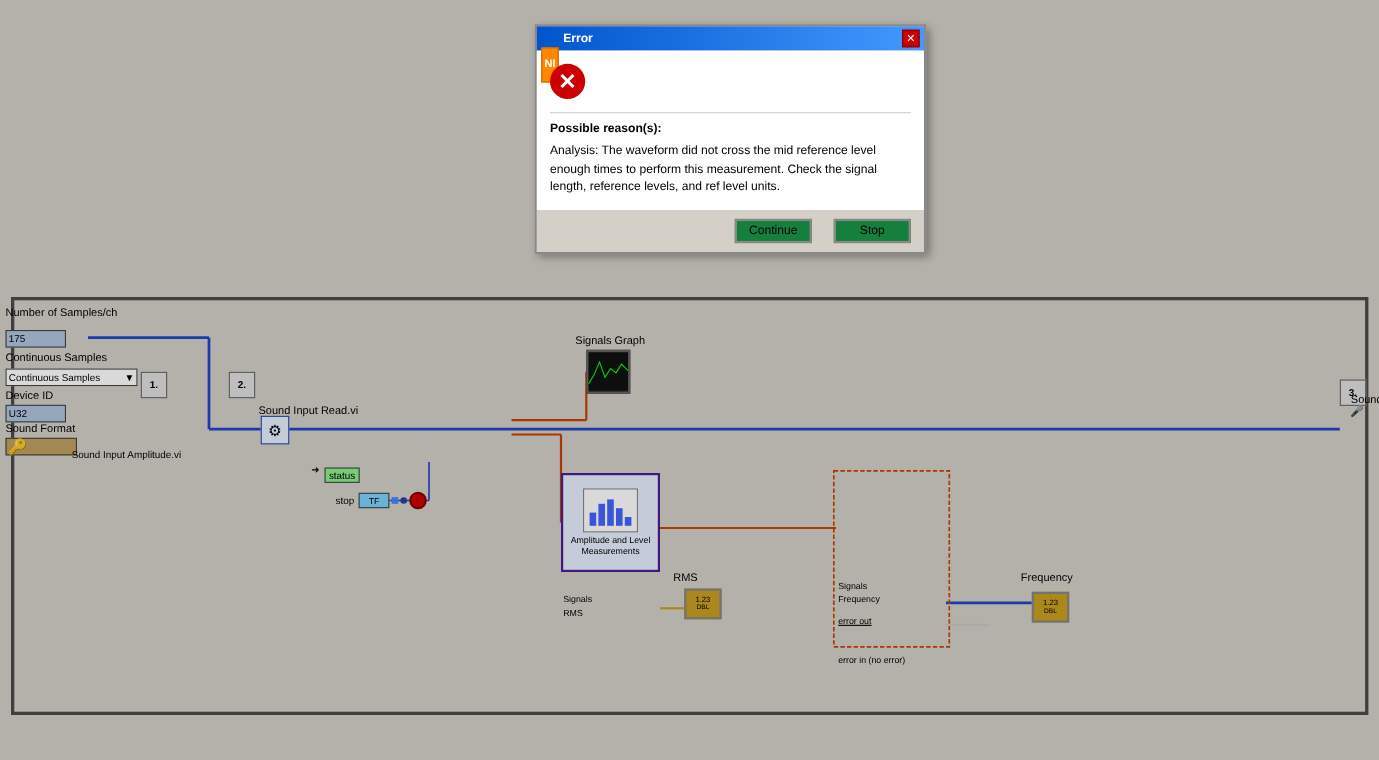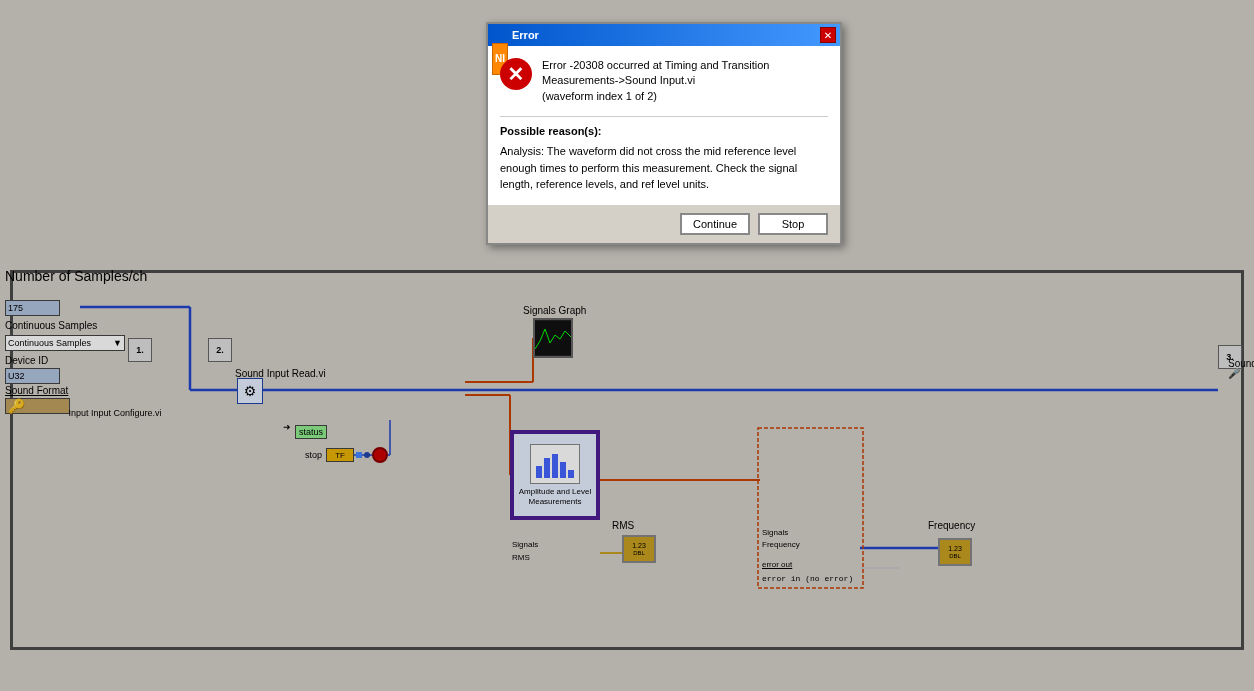--- a/index.html
+++ b/index.html
@@ -724,11 +724,6 @@
       <div class="dialog-body">
         <div class="dialog-error-row">
           <div class="error-icon">✕</div>
-          <div class="error-message">
-            <span>Error </span><span>-20308</span>
-            <span> occurred at Timing and Transition Measurements-&gt;Sound Input.vi</span><br>
-            <span>(waveform index 1 of 2)</span>
-          </div>
         </div>
 
         <hr class="dialog-divider">

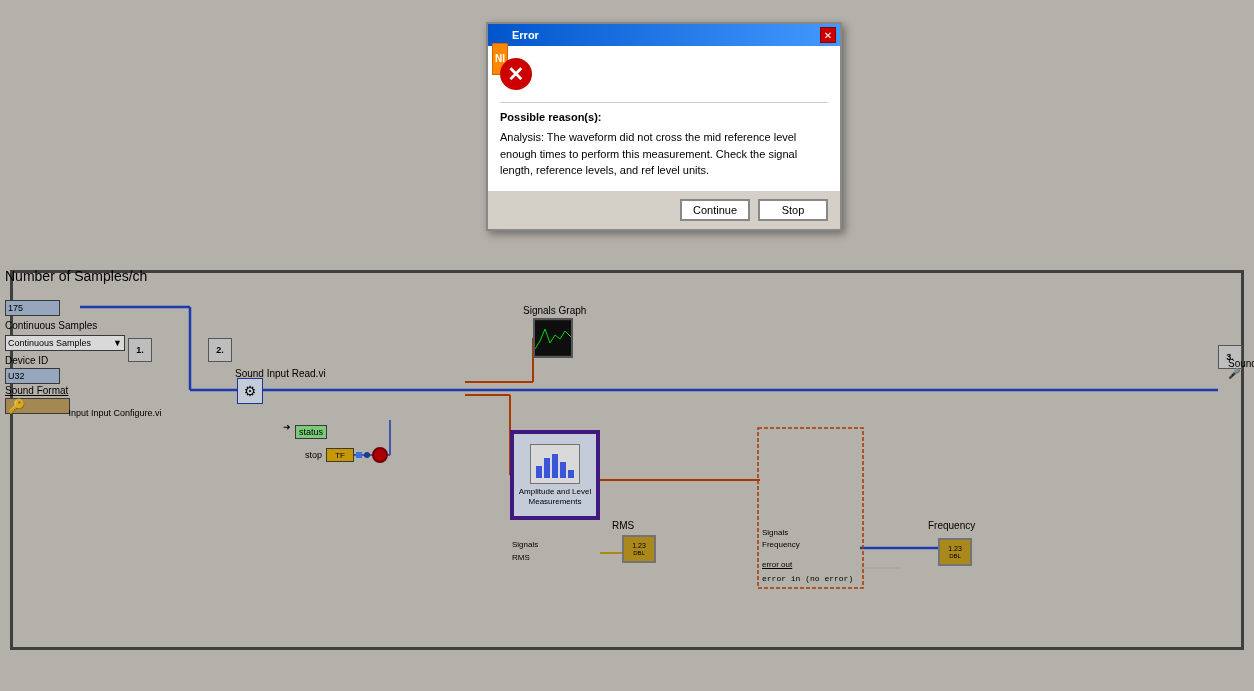--- a/index.html
+++ b/index.html
@@ -559,13 +559,14 @@
     .dialog-btn {
       width: 70px;
       height: 22px;
-      background: #ffffff;
+      background: #15803d;
       border: 2px solid #888;
       font-size: 11px;
       cursor: pointer;
       display: flex;
       align-items: center;
       justify-content: center;
+      margin-left: 12px;
     }
   </style>
 </head>

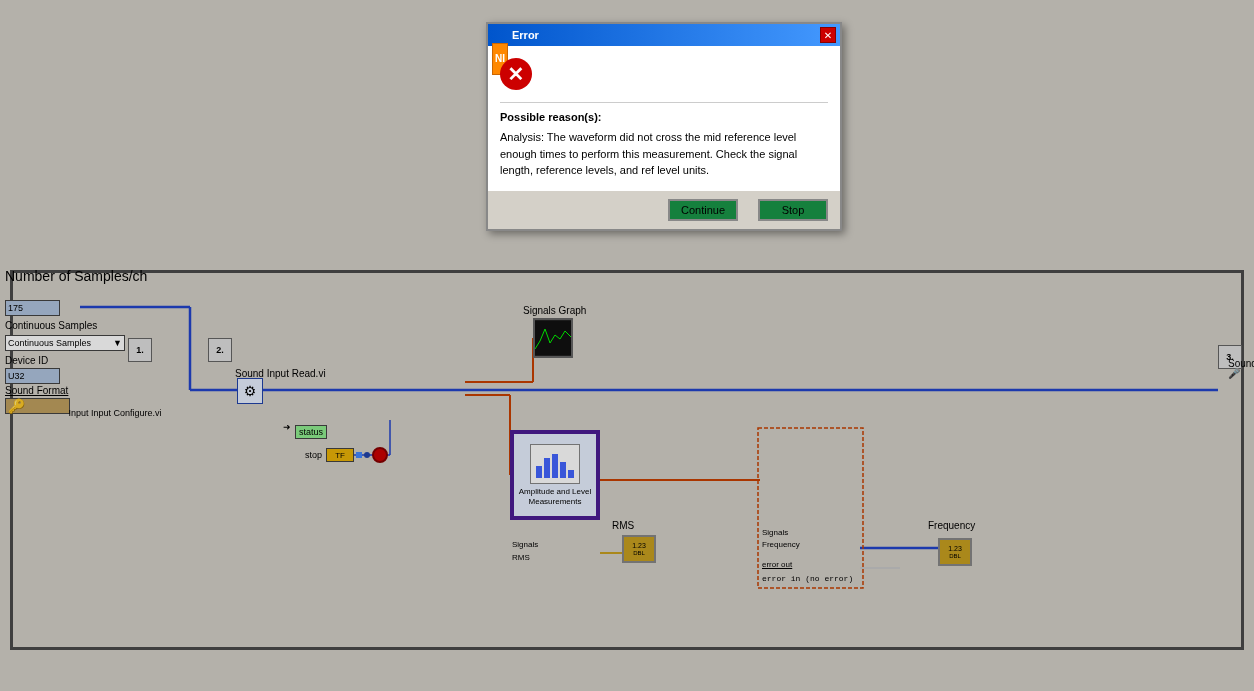--- a/index.html
+++ b/index.html
@@ -36,9 +36,9 @@
     
     .label-num-samples {
       position: absolute;
-      top: 268px;
+      top: 279px;
       left: 5px;
-      font-size: 14px;
+      font-size: 10px;
       color: #000;
     }
 

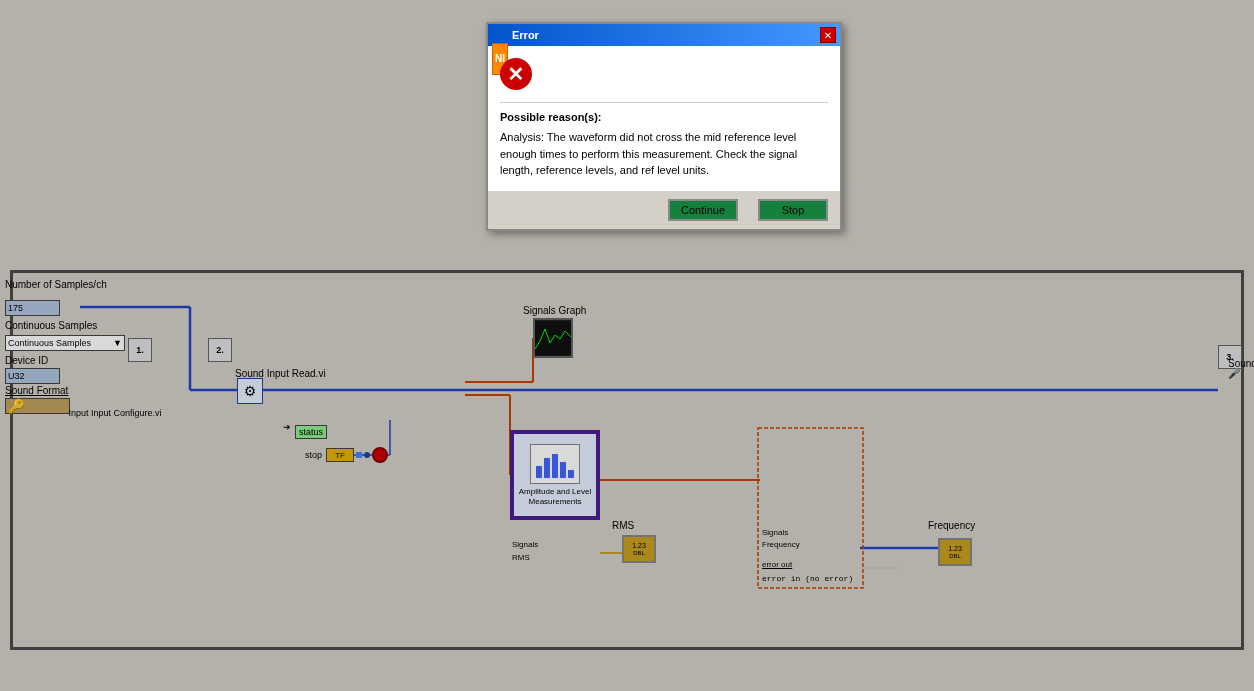--- a/index.html
+++ b/index.html
@@ -106,7 +106,6 @@
       left: 5px;
       font-size: 10px;
       color: #000;
-      text-decoration: underline;
     }
 
     .ctrl-sound-format {

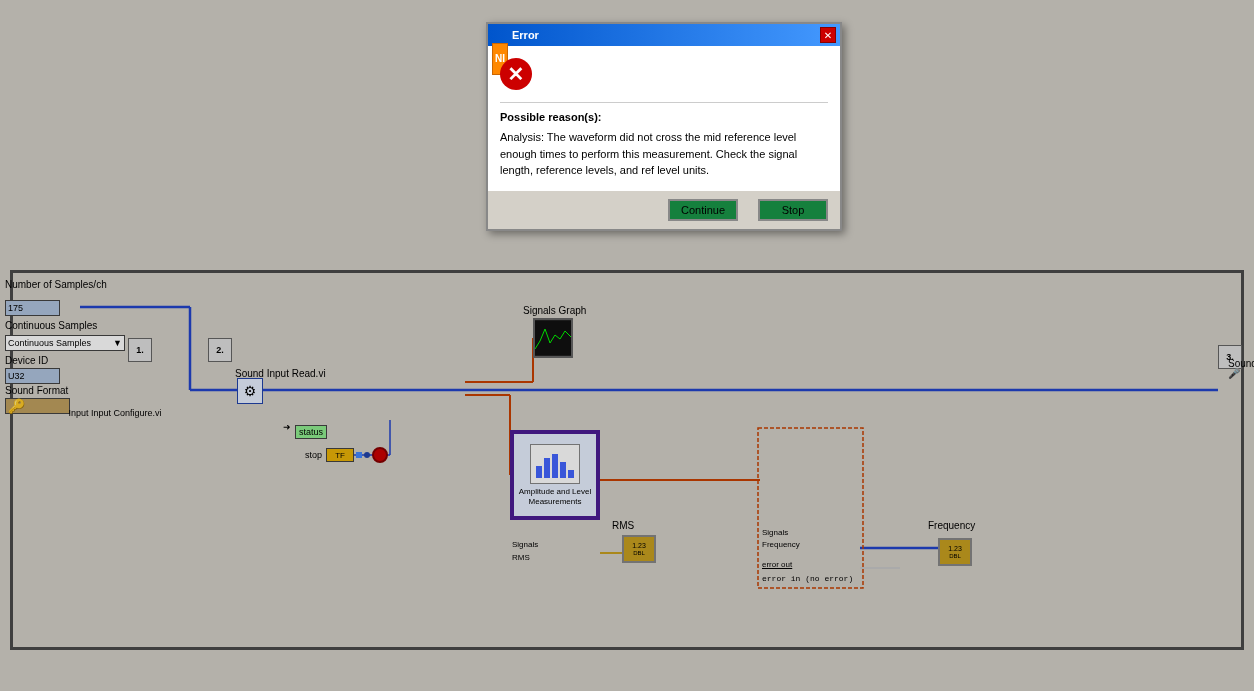--- a/index.html
+++ b/index.html
@@ -626,7 +626,7 @@
     <span style="font-size:14px;">🔑</span>
   </div>
 
-  <div class="vi-sound-input-configure">Input Input Configure.vi</div>
+  <div class="vi-sound-input-configure">Sound Input Amplitude.vi</div>
 
   <div class="icon-1">
     <span>1.</span>

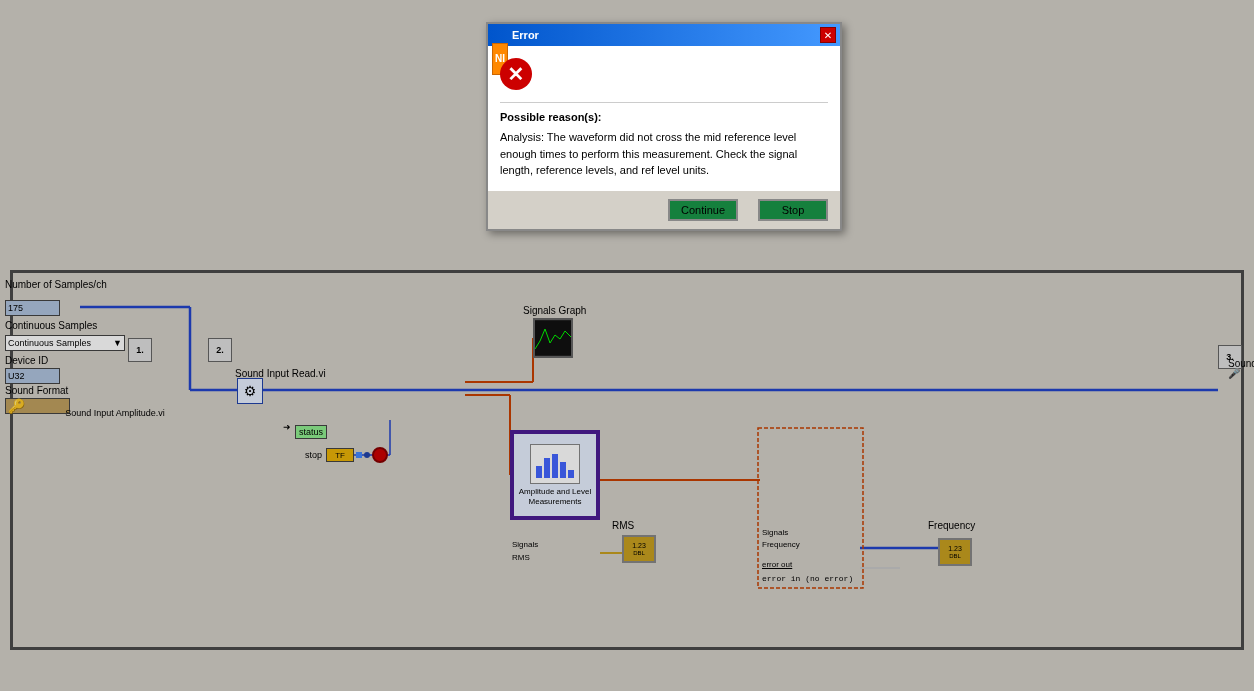--- a/index.html
+++ b/index.html
@@ -232,7 +232,7 @@
     .stop-bool {
       width: 28px;
       height: 14px;
-      background: #eab308;
+      background: #7dd3fc;
       border: 1px solid #444;
       font-size: 8px;
       display: flex;

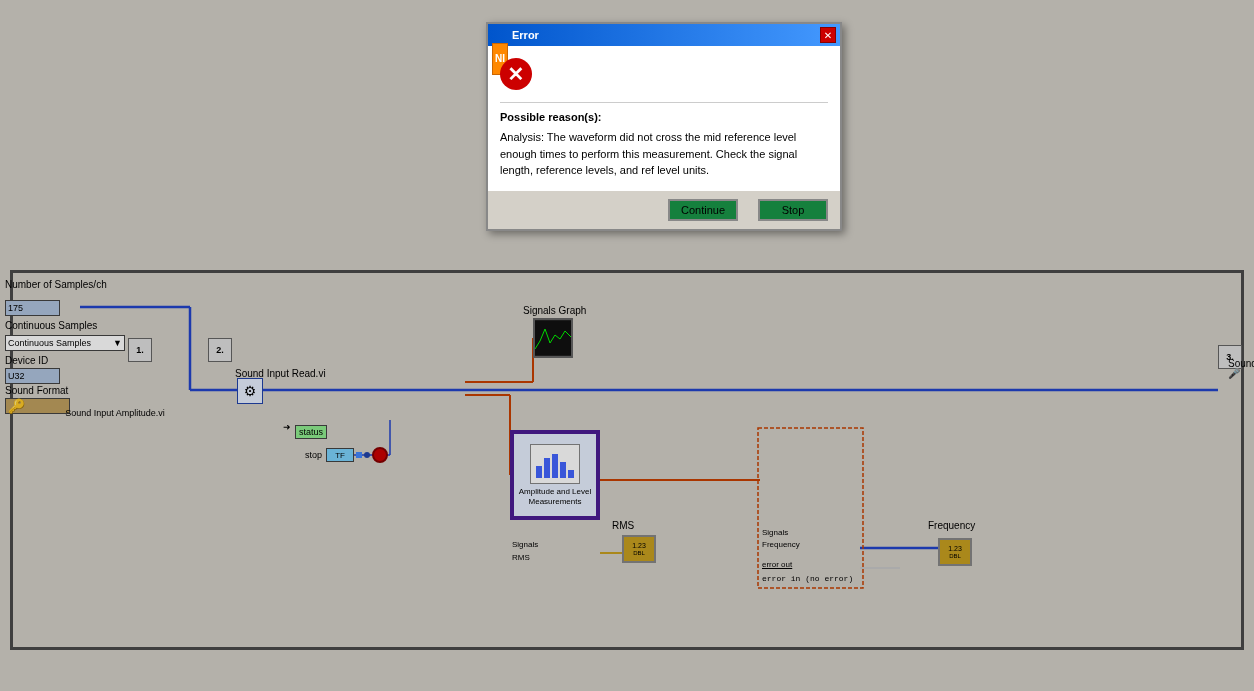--- a/index.html
+++ b/index.html
@@ -256,7 +256,7 @@
       width: 90px;
       height: 90px;
       background: #e8f0ff;
-      border: 4px solid #4c1d95;
+      border: 2px solid #4c1d95;
       display: flex;
       flex-direction: column;
       align-items: center;

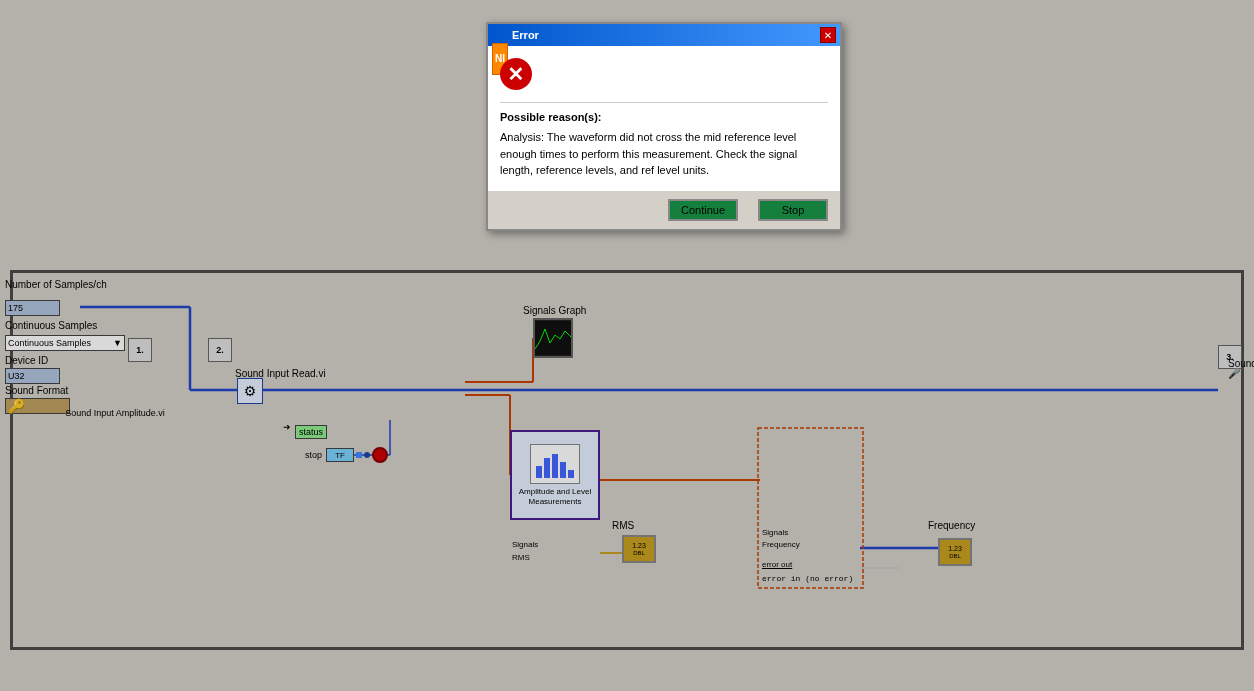--- a/index.html
+++ b/index.html
@@ -399,11 +399,10 @@
 
     .ttm-error-in {
       position: absolute;
-      top: 574px;
+      top: 596px;
       left: 762px;
       font-size: 8px;
       color: #000;
-      font-family: Liberation Mono, monospace;
     }
 
     

